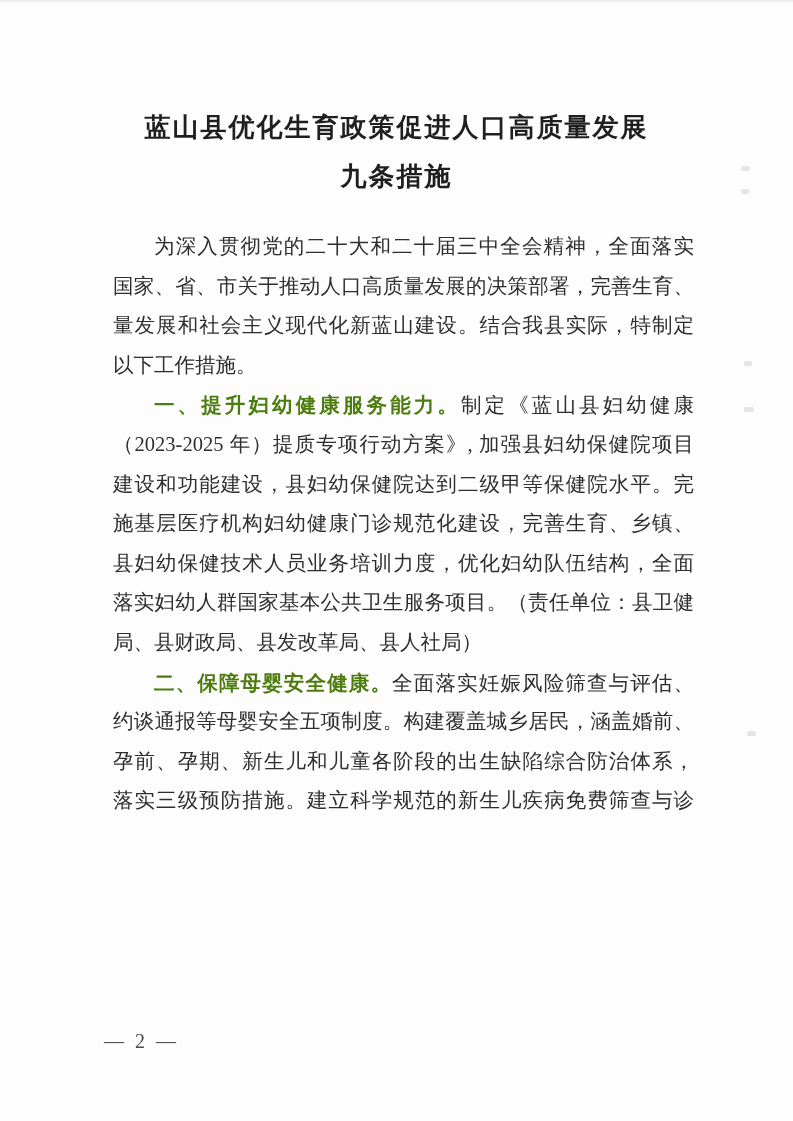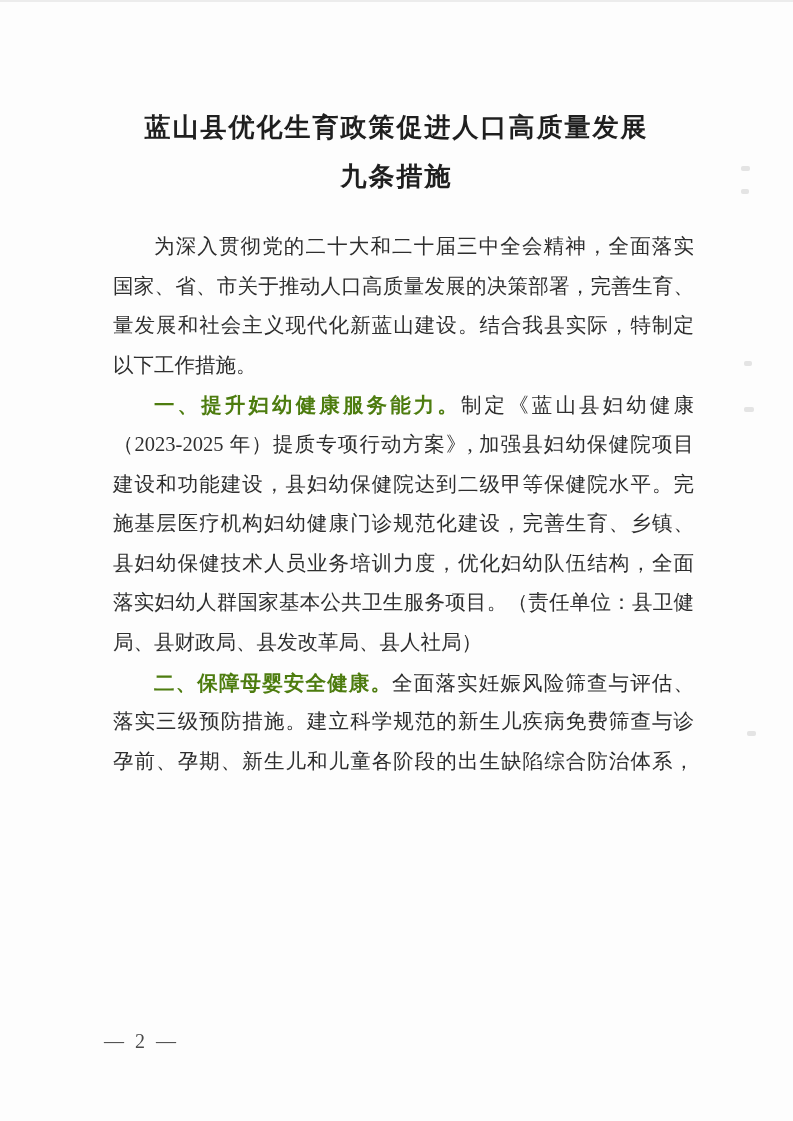--- a/index.html
+++ b/index.html
@@ -96,6 +96,7 @@
     <div class="line indent">
       <span class="sect-bold">二、保障母婴安全健康。</span><span>全面落实妊娠风险筛查与评估、</span>
     </div>
+    <div class="line">约谈通报等母婴安全五项制度。构建覆盖城乡居民，涵盖婚前、</div>
     <div class="line">落实三级预防措施。建立科学规范的新生儿疾病免费筛查与诊</div>
     <div class="line">孕前、孕期、新生儿和儿童各阶段的出生缺陷综合防治体系，</div>
   </div>

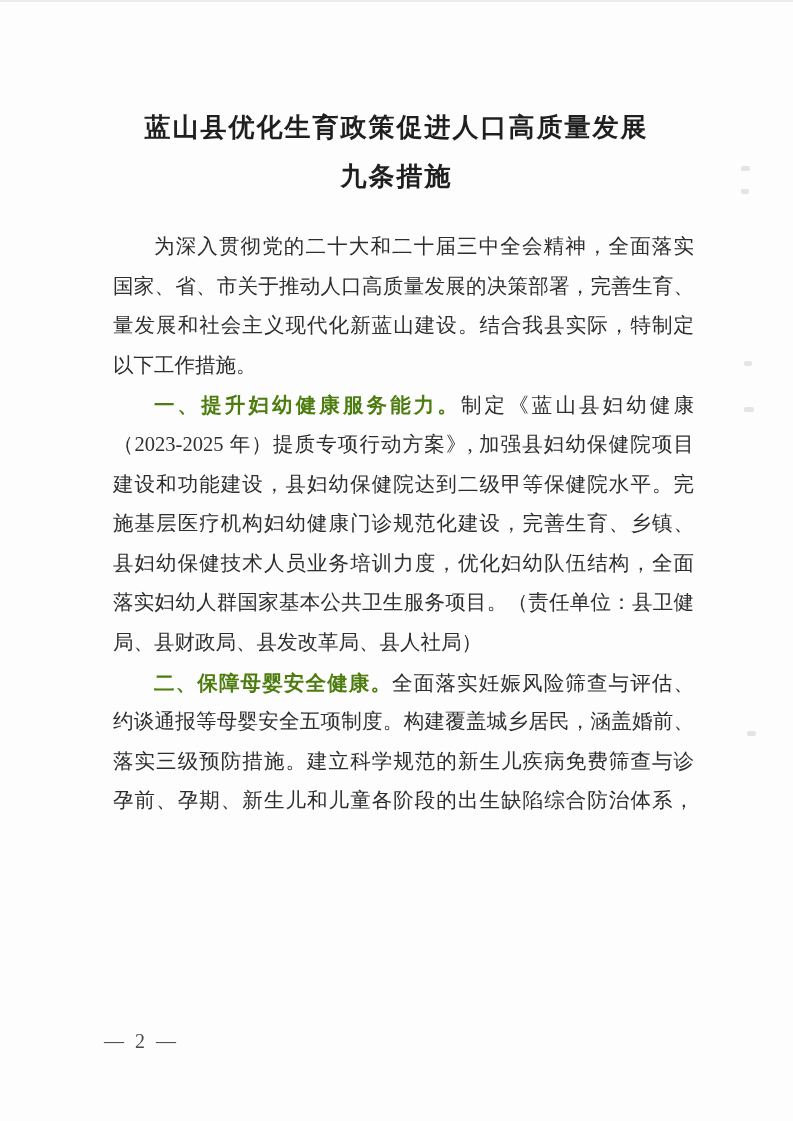--- a/index.html
+++ b/index.html
@@ -97,8 +97,8 @@
       <span class="sect-bold">二、保障母婴安全健康。</span><span>全面落实妊娠风险筛查与评估、</span>
     </div>
     <div class="line">约谈通报等母婴安全五项制度。构建覆盖城乡居民，涵盖婚前、</div>
+    <div class="line">孕前、孕期、新生儿和儿童各阶段的出生缺陷综合防治体系，</div>
     <div class="line">落实三级预防措施。建立科学规范的新生儿疾病免费筛查与诊</div>
-    <div class="line">孕前、孕期、新生儿和儿童各阶段的出生缺陷综合防治体系，</div>
   </div>
 
   <div class="page-number">— 2 —</div>

